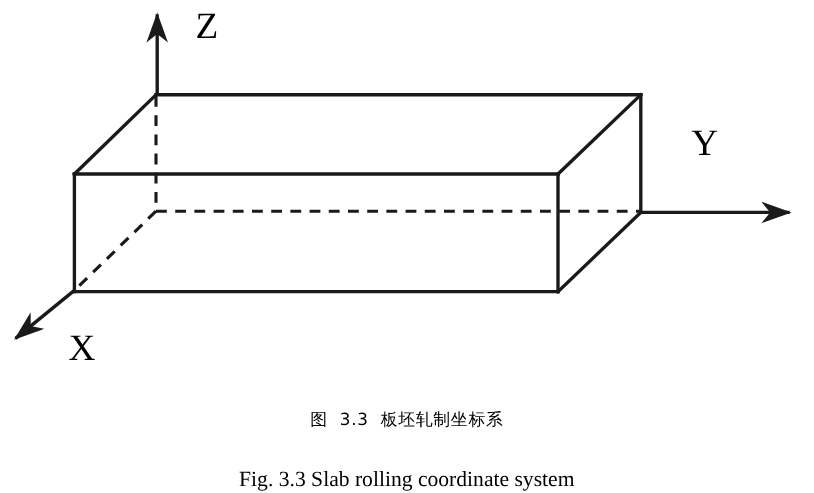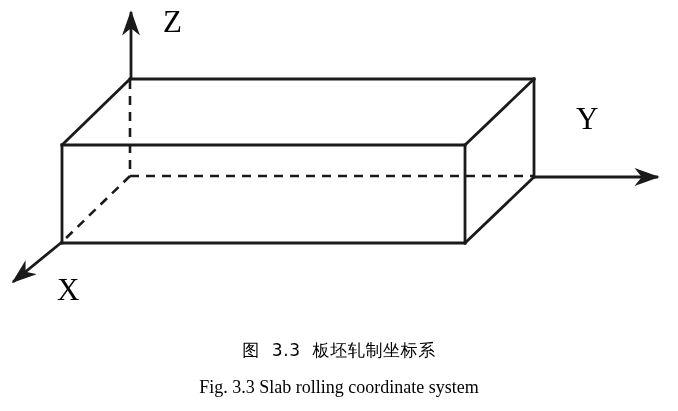--- a/index.html
+++ b/index.html
@@ -49,7 +49,7 @@
   }
   .caption-cn {
     font-family: "DejaVu Sans", "Liberation Sans", sans-serif;
-    font-size: 17px;
+    font-size: 14px;
     line-height: 25px;
     letter-spacing: 0.6px;
     color: #000000;

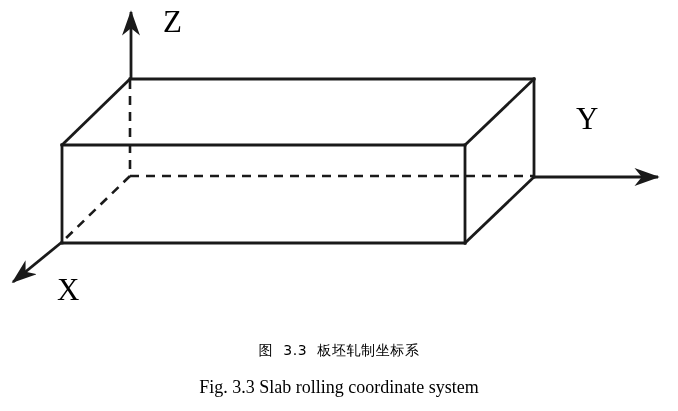--- a/index.html
+++ b/index.html
@@ -59,7 +59,7 @@
     font-family: "Liberation Serif", "DejaVu Serif", serif;
     font-size: 18px;
     line-height: 24px;
-    margin-top: 12px;
+    margin-top: 24px;
     color: #000000;
     white-space: pre;
   }

